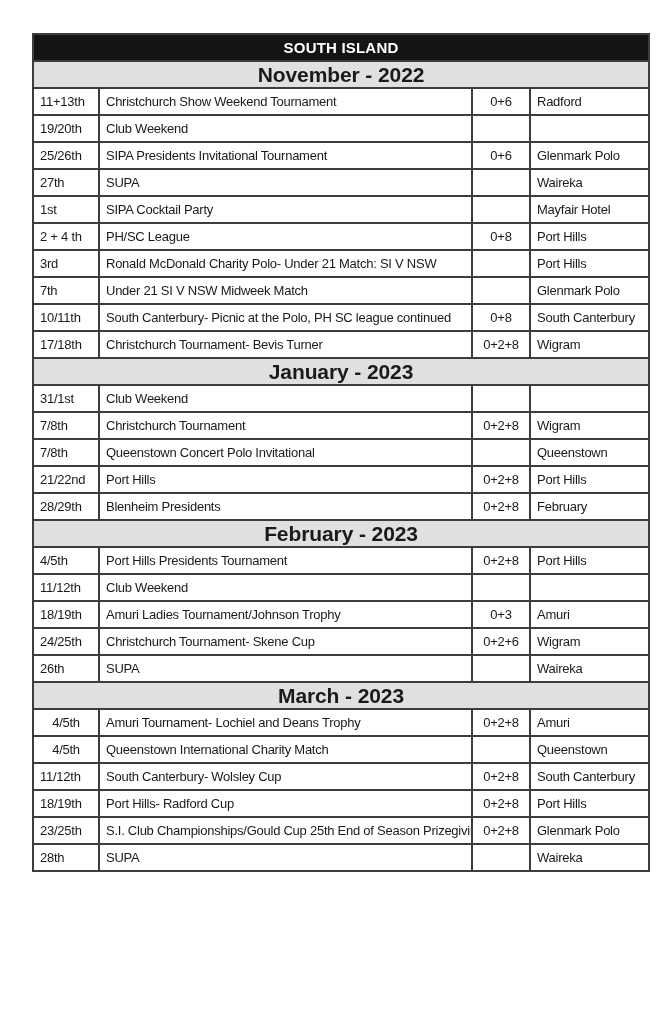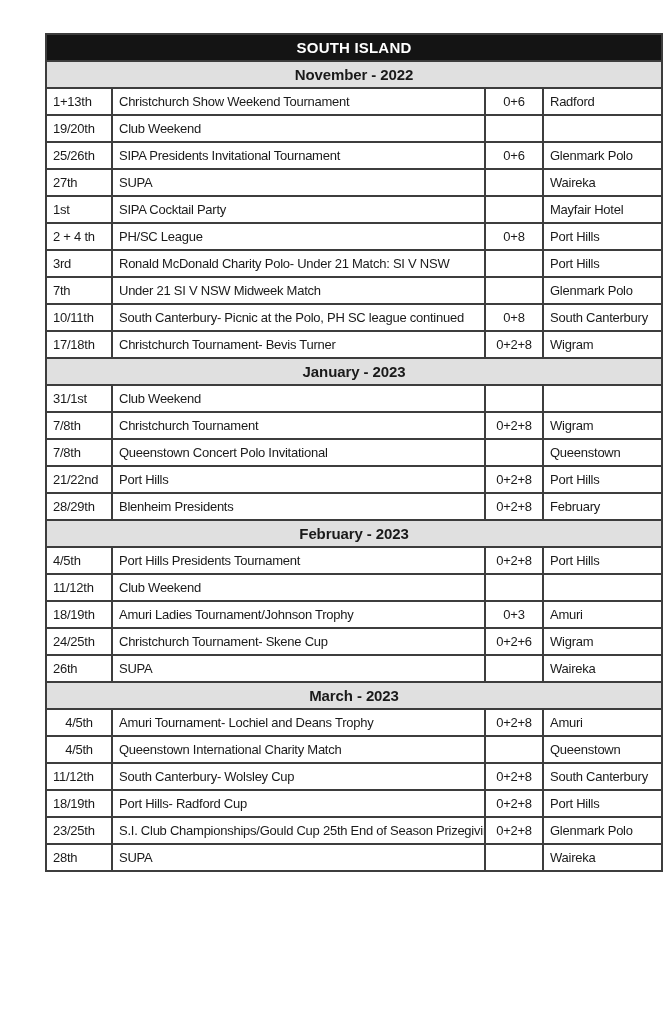--- a/index.html
+++ b/index.html
@@ -25,7 +25,7 @@
   }
   .page {
     position: relative;
-    padding: 33px 27px 0 45px;
+    padding: 33px 27px 0 32px;
   }
   table.schedule {
     border-collapse: collapse;

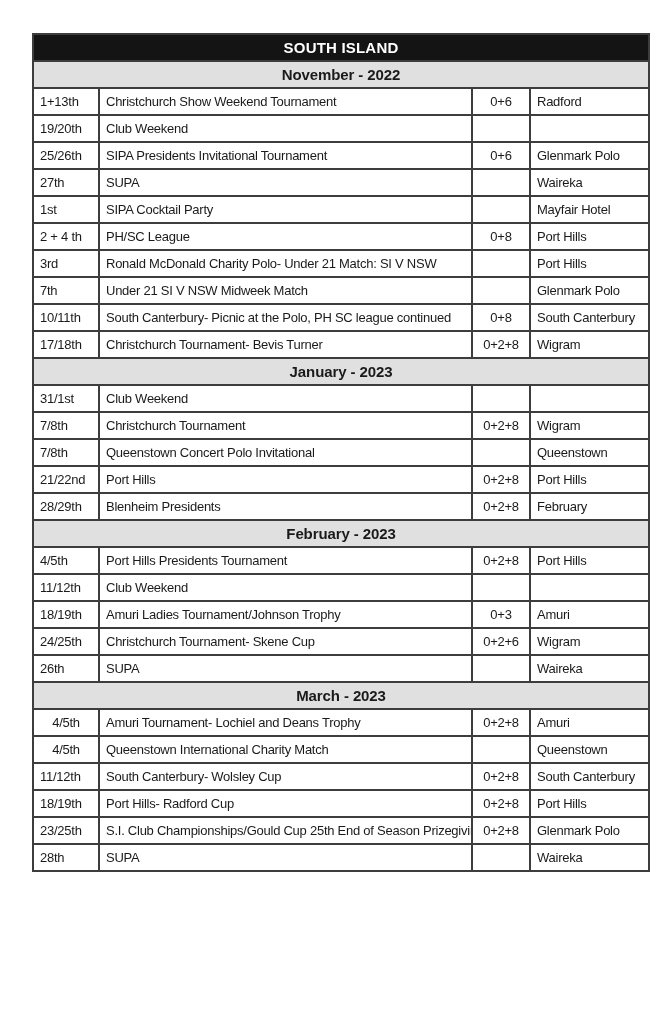--- a/index.html
+++ b/index.html
@@ -56,7 +56,7 @@
     background: var(--month-bg);
     text-align: center;
     font-weight: bold;
-    font-size: 15px;
+    font-size: 21px;
     letter-spacing: -0.1px;
   }
   td.date, td.event, td.venue {

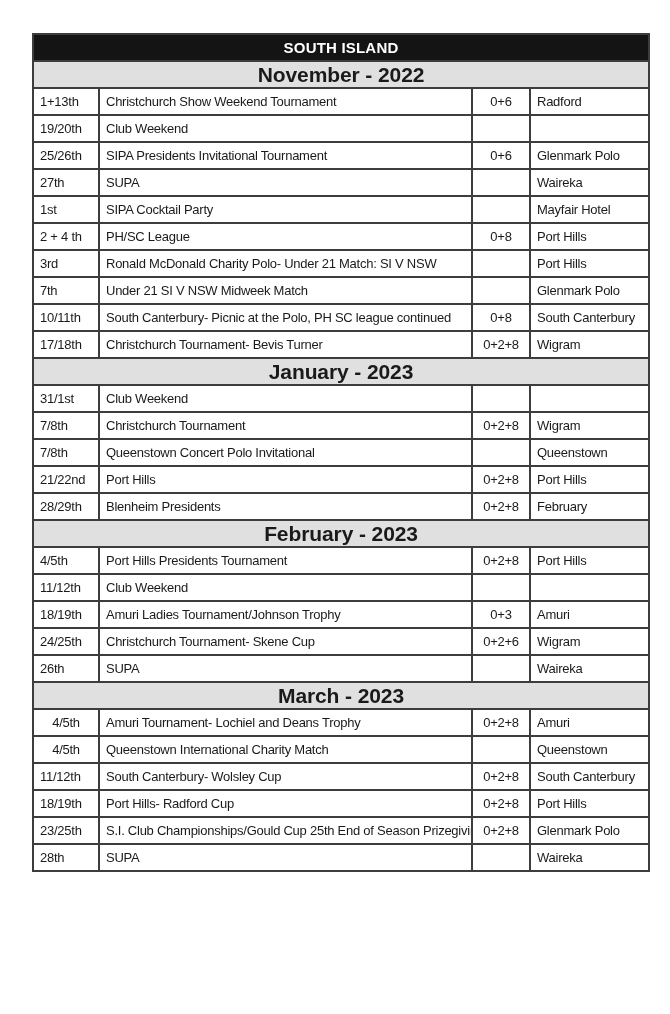--- a/index.html
+++ b/index.html
@@ -95,7 +95,7 @@
           <td colspan="4" class="month">November - 2022</td>
         </tr>
         <tr>
-          <td class="date">1+13th</td>
+          <td class="date">11+13th</td>
           <td class="event">Christchurch Show Weekend Tournament</td>
           <td class="goals">0+6</td>
           <td class="venue">Radford</td>

